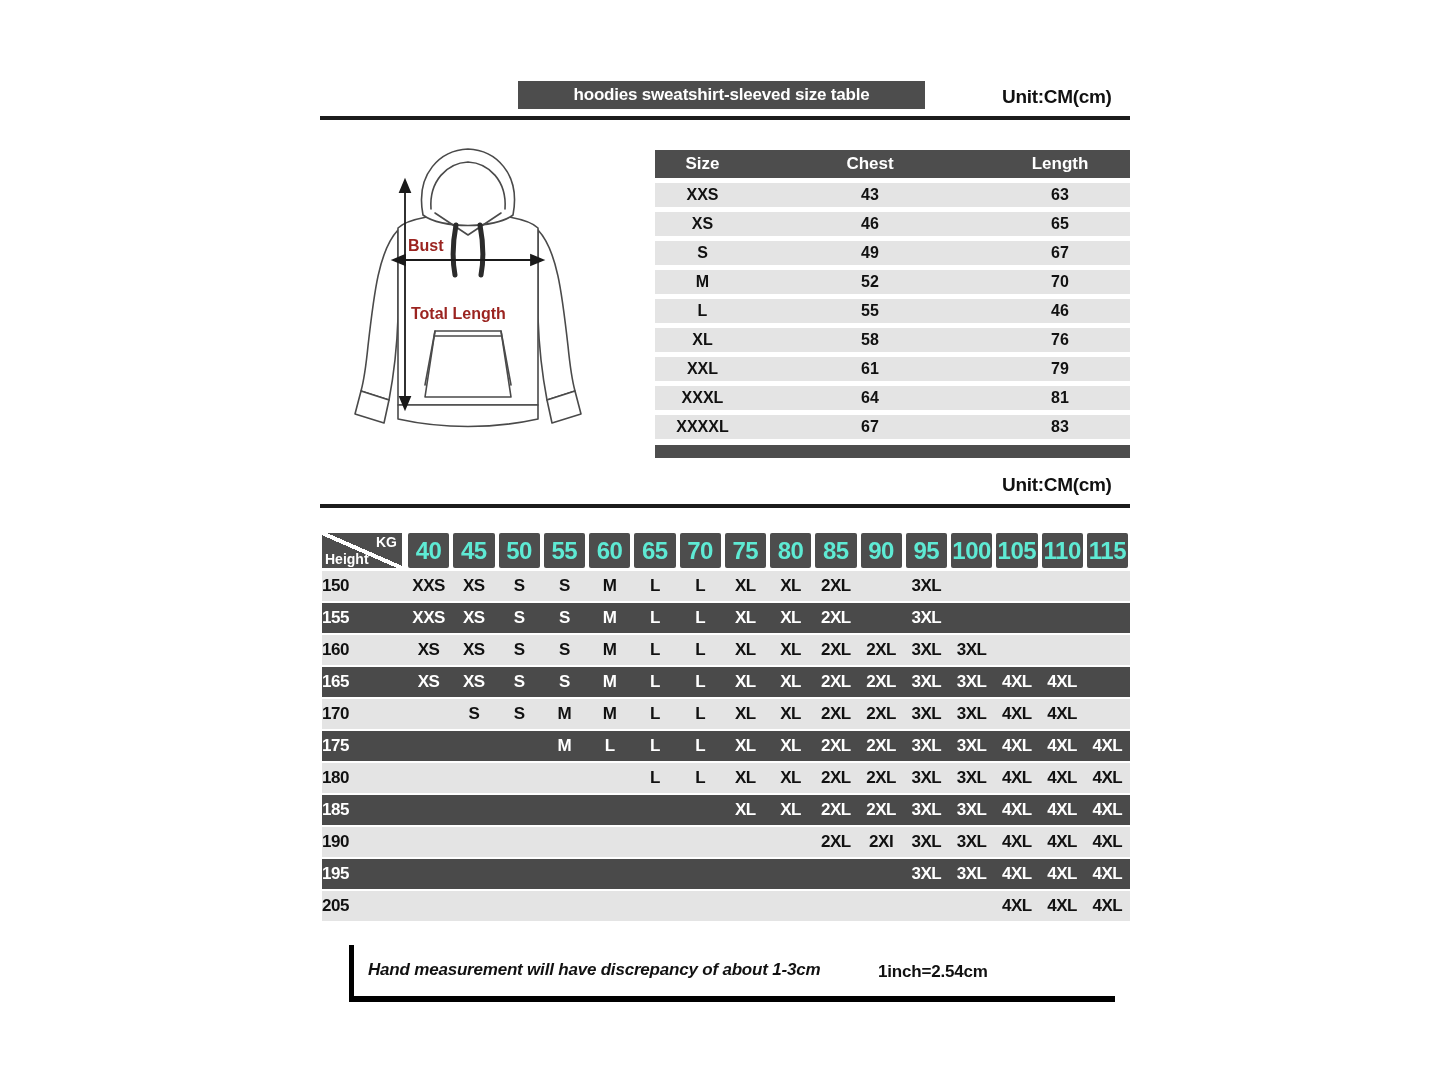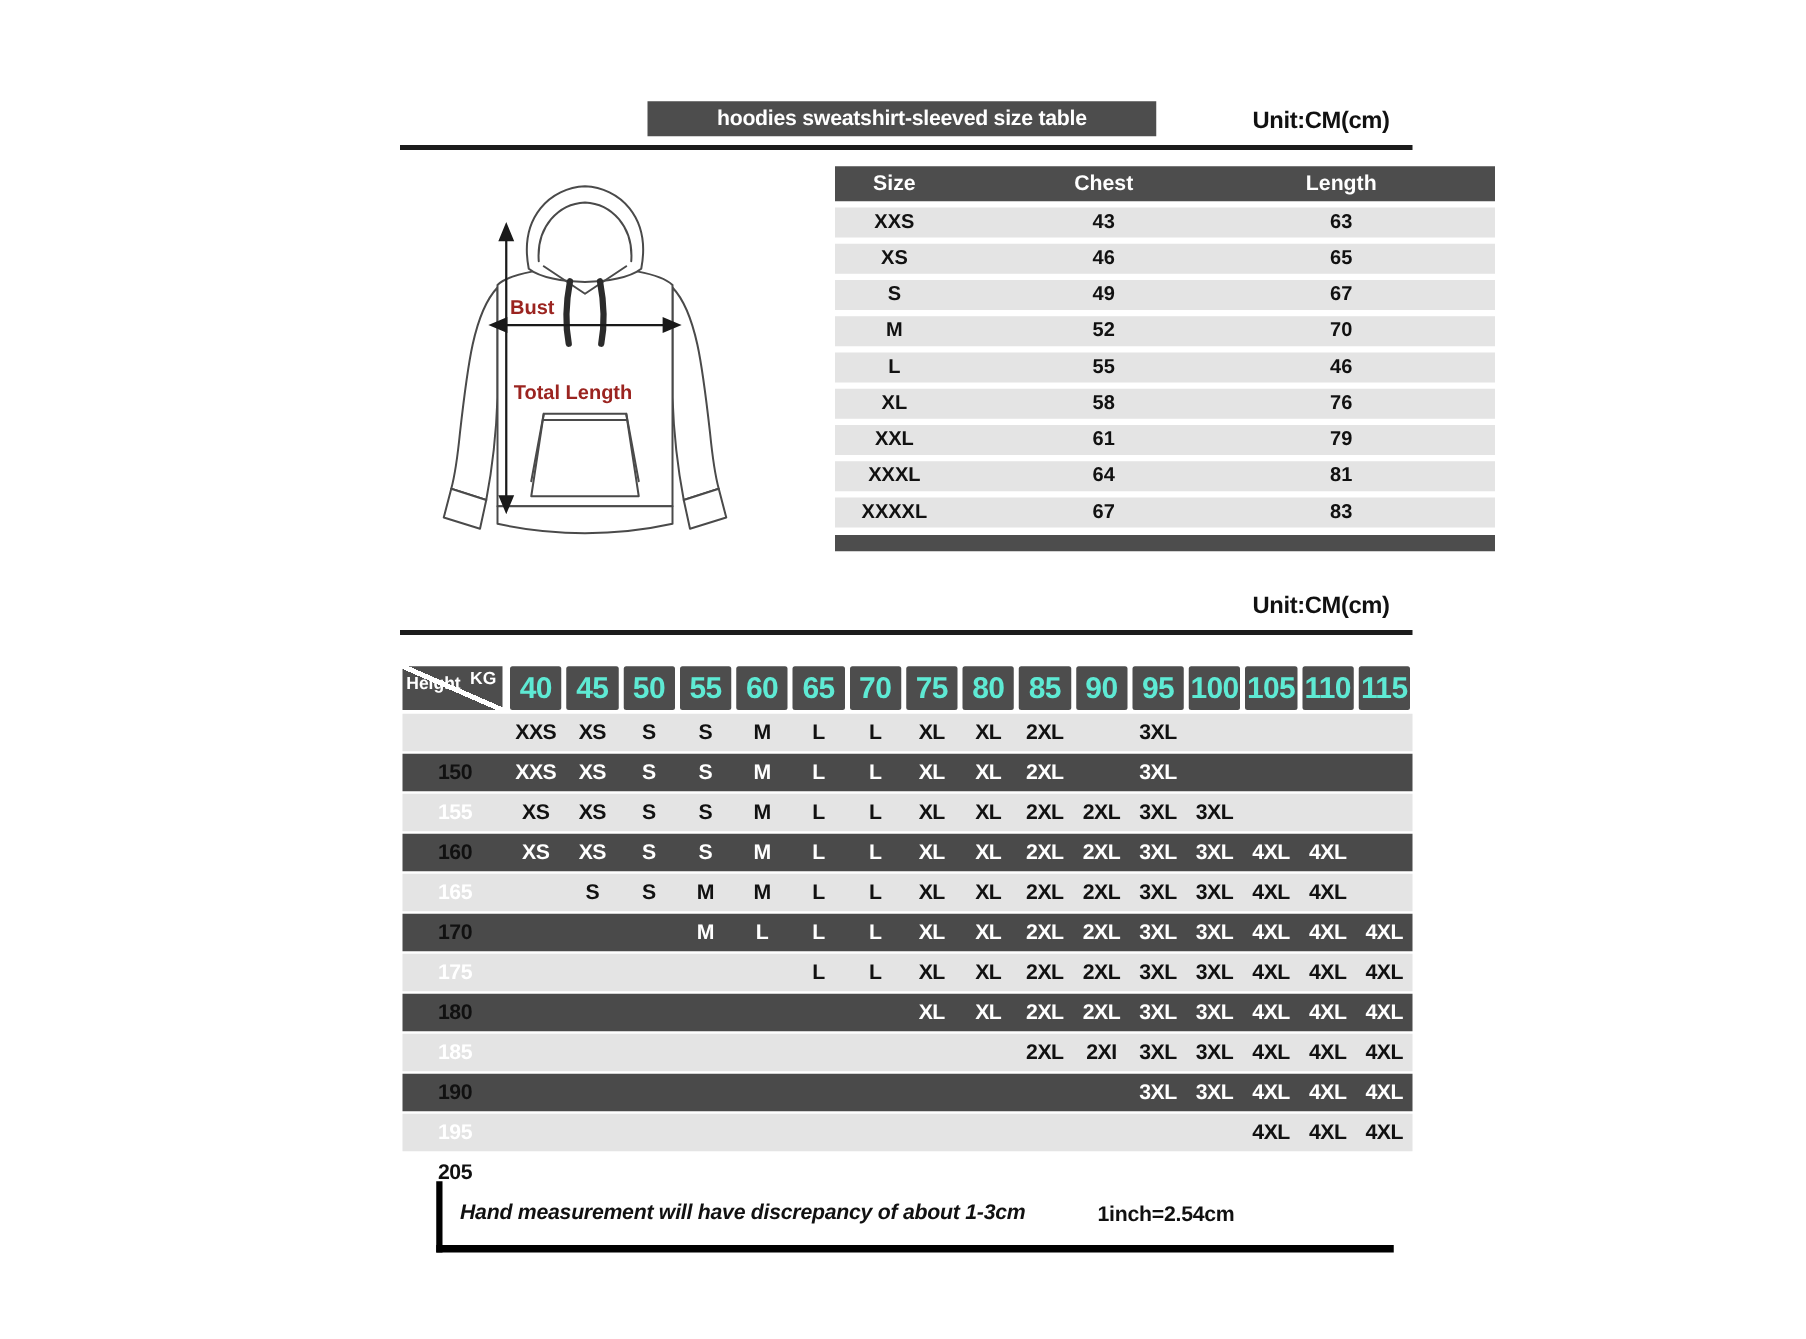--- a/index.html
+++ b/index.html
@@ -47,7 +47,7 @@
   .hoodie-wrap { position: absolute; left: 323px; top: 133px; width: 290px; height: 330px; }
 
   
-  .size-table { position: absolute; left: 655px; top: 133px; width: 528px; margin-left: 13px; }
+  .size-table { position: absolute; left: 655px; top: 150px; width: 475px; }
   .st-header {
     display: grid;
     grid-template-columns: 95px 240px 140px;

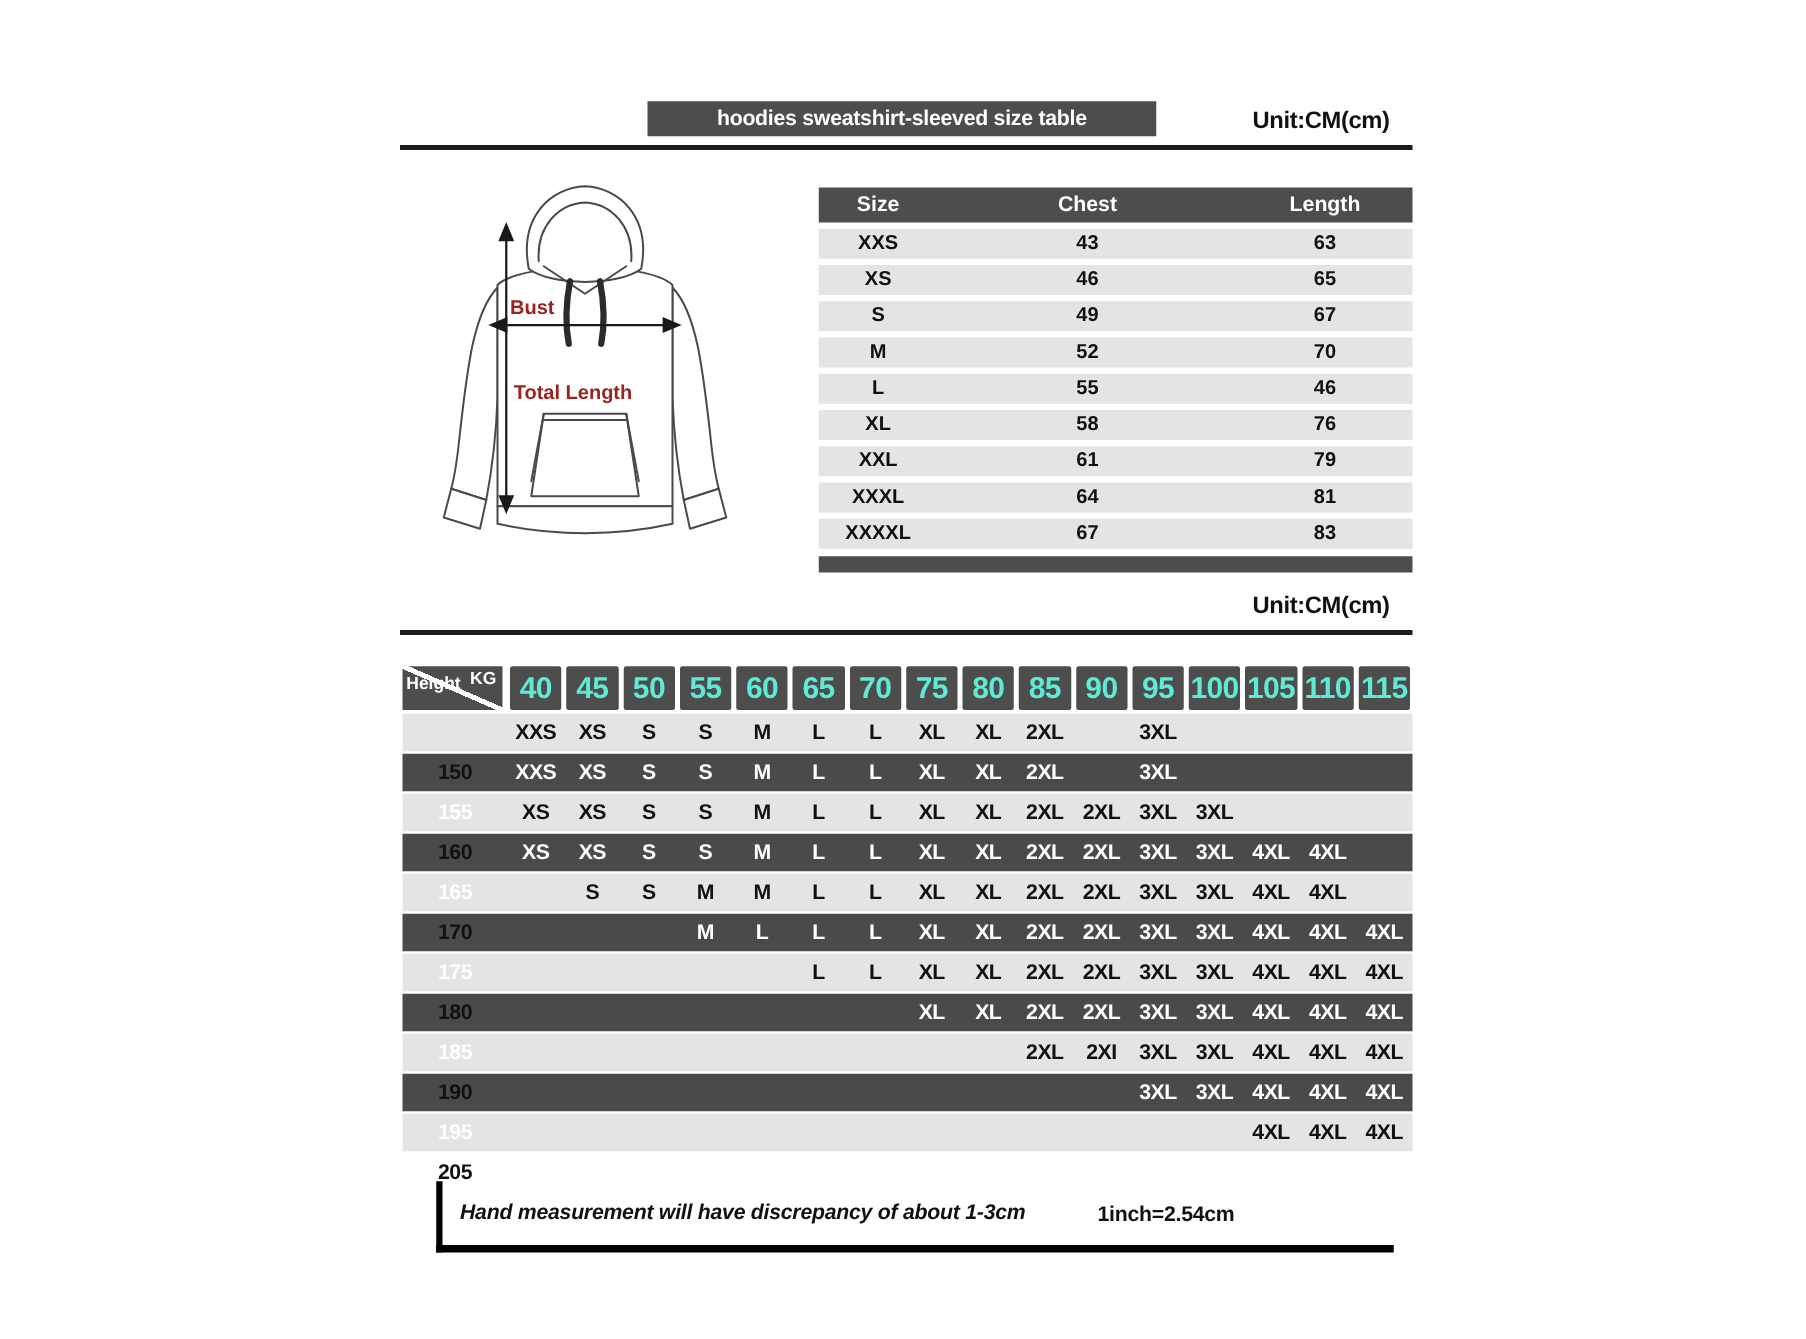--- a/index.html
+++ b/index.html
@@ -89,7 +89,7 @@
     color: #fff; font-size: 14px;
   }
   .rt-corner .kg { position: absolute; top: 1px; right: 5px; }
-  .rt-corner .hgt { position: absolute; bottom: 14px; left: 3px; }
+  .rt-corner .hgt { position: absolute; bottom: 1px; left: 3px; }
   .rt-wbox {
     margin: 0 2px;
     background: var(--bar-dark, #4d4d4d);

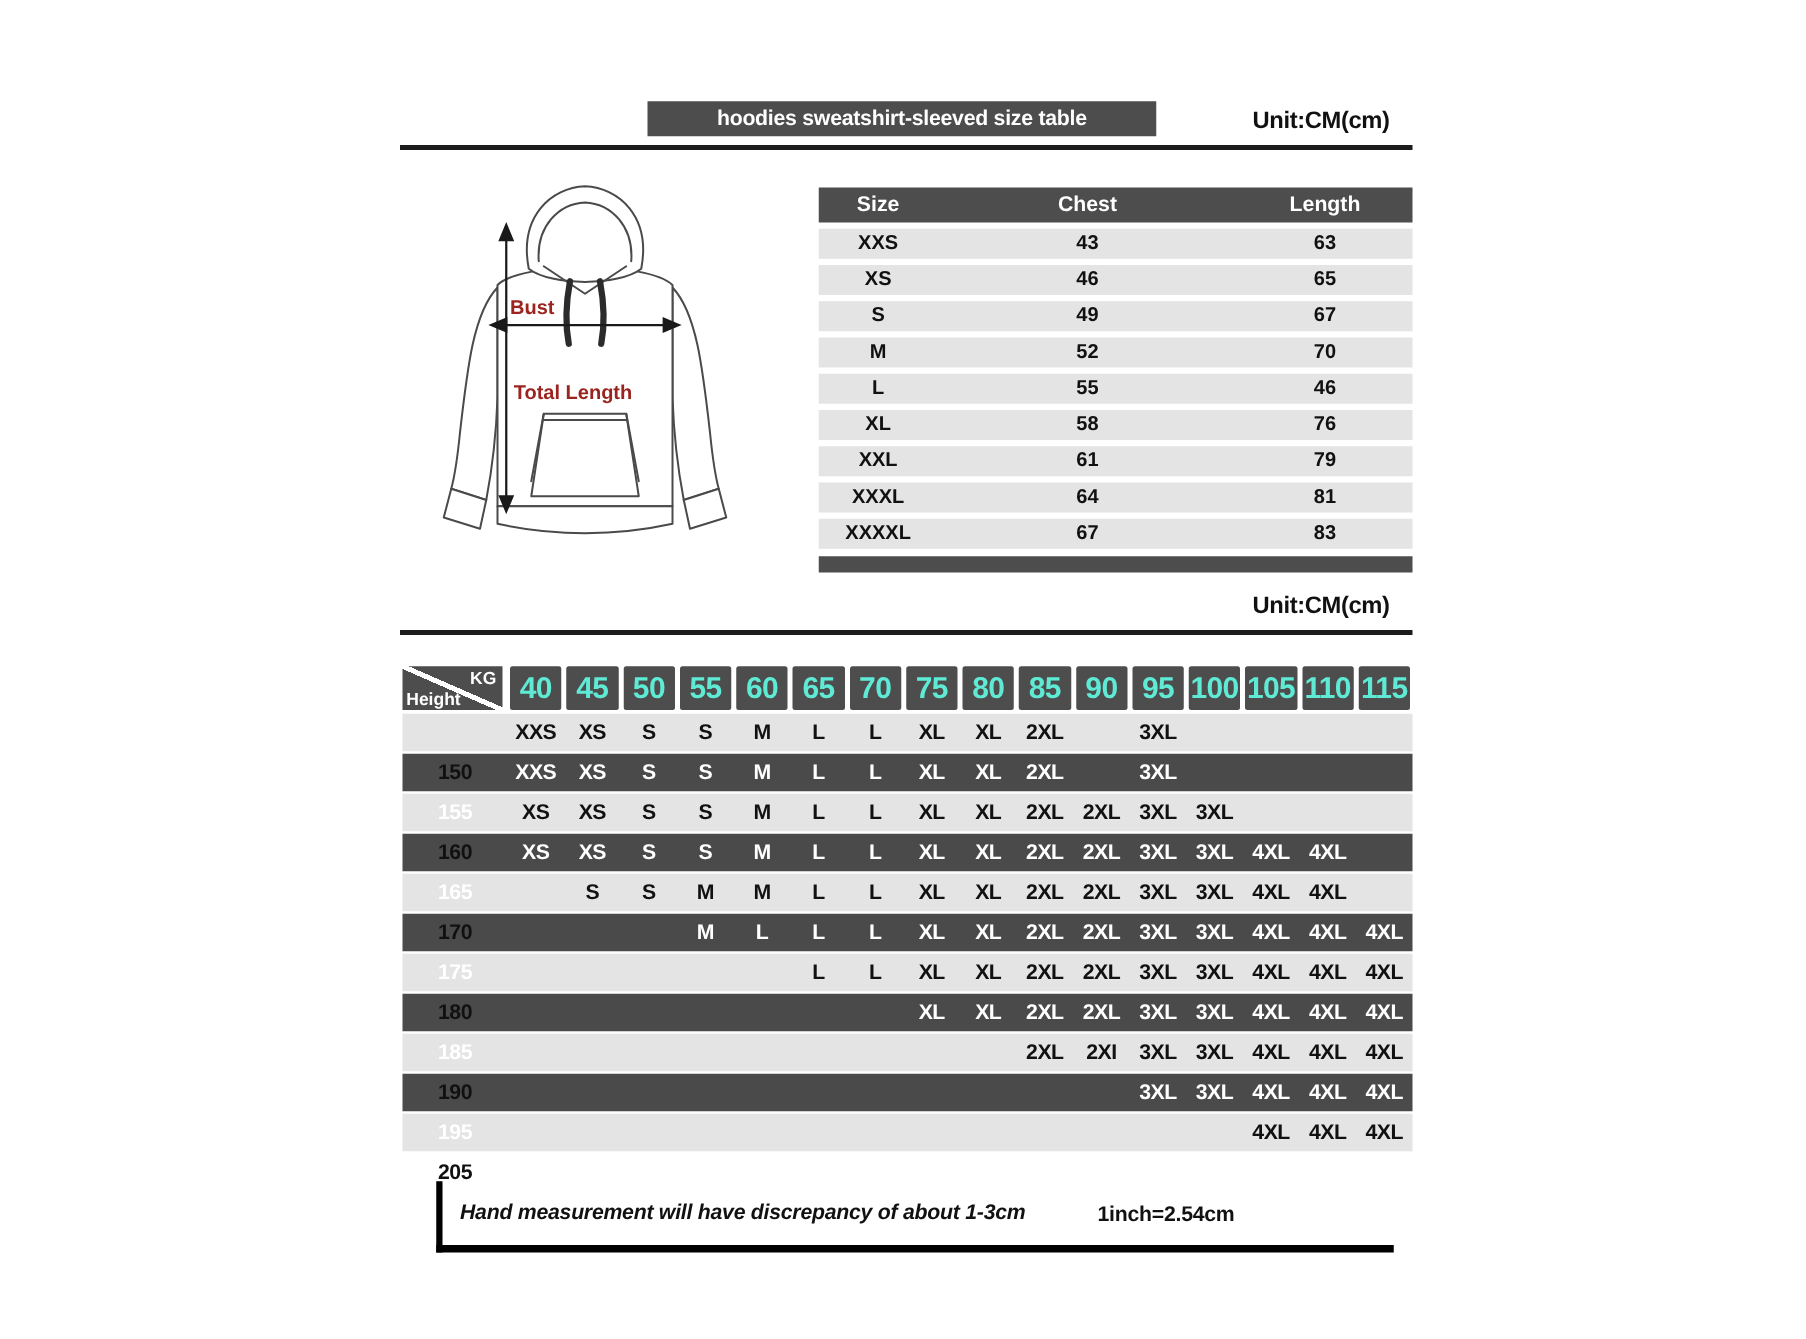--- a/index.html
+++ b/index.html
@@ -110,7 +110,7 @@
   }
   .rt-row.light { background: var(--row-light, #e4e4e4); color: #111; }
   .rt-row.dark  { background: var(--row-dark, #4a4a4a); color: #fff; }
-  .rt-height { text-align: center; font-size: 17px; margin-top: 32px; }
+  .rt-height { font-size: 17px; }
   .rt-cell { text-align: center; overflow: visible; white-space: nowrap; }
 
   

